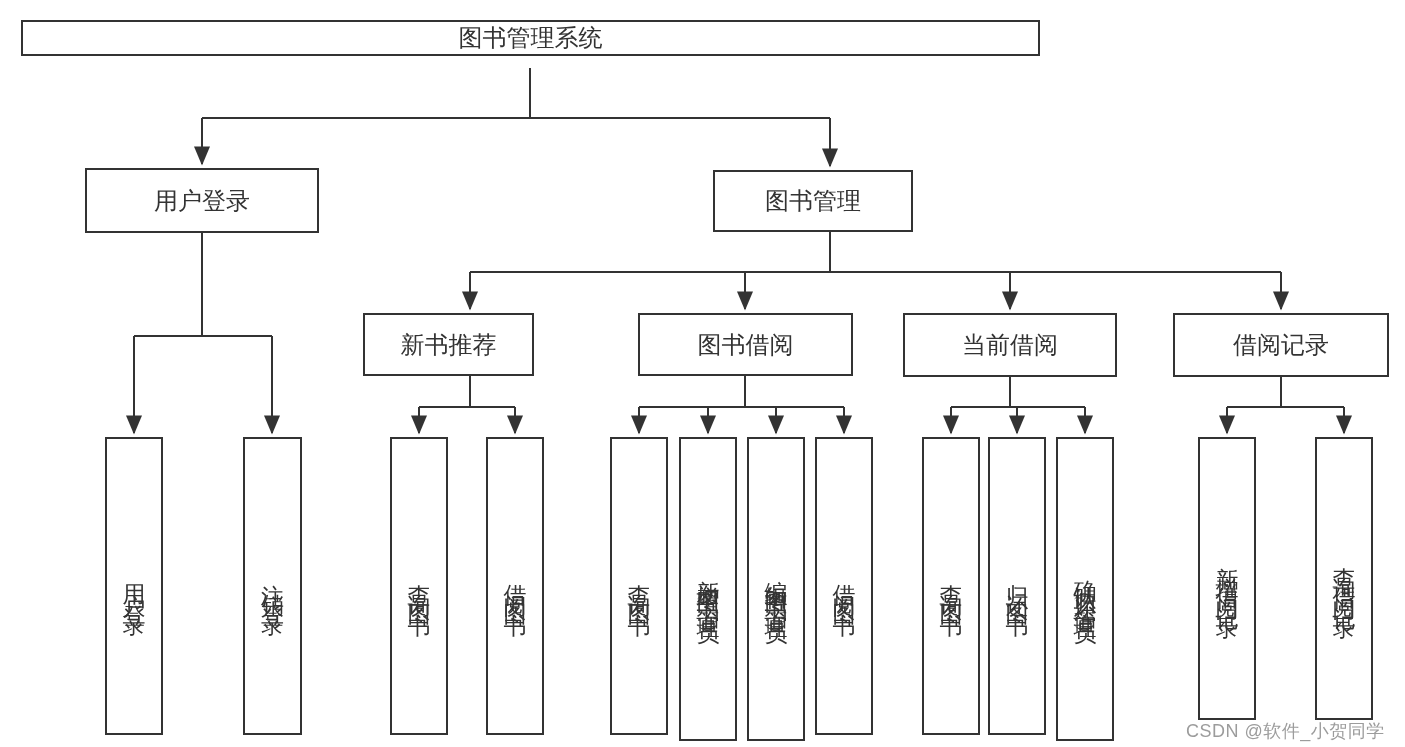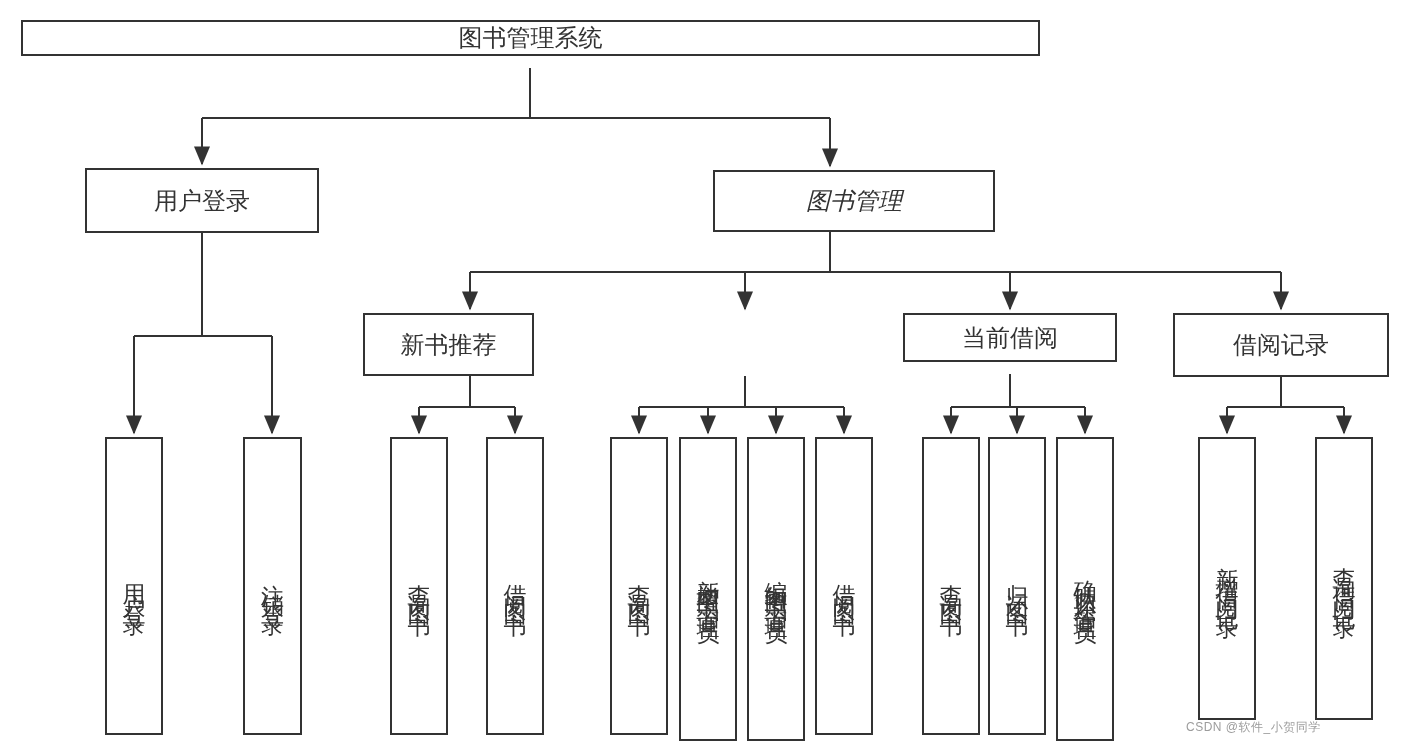--- a/index.html
+++ b/index.html
@@ -113,7 +113,7 @@
   <div class="node" style="left:85px; top:168px; width:234px; height:65px;">
     <span>用户登录</span>
   </div>
-  <div class="node" style="left:713px; top:170px; width:282px; height:62px;font-style:italic;">
+  <div class="node" style="left:713px; top:170px; width:200px; height:62px;">
     <span>图书管理</span>
   </div>
 

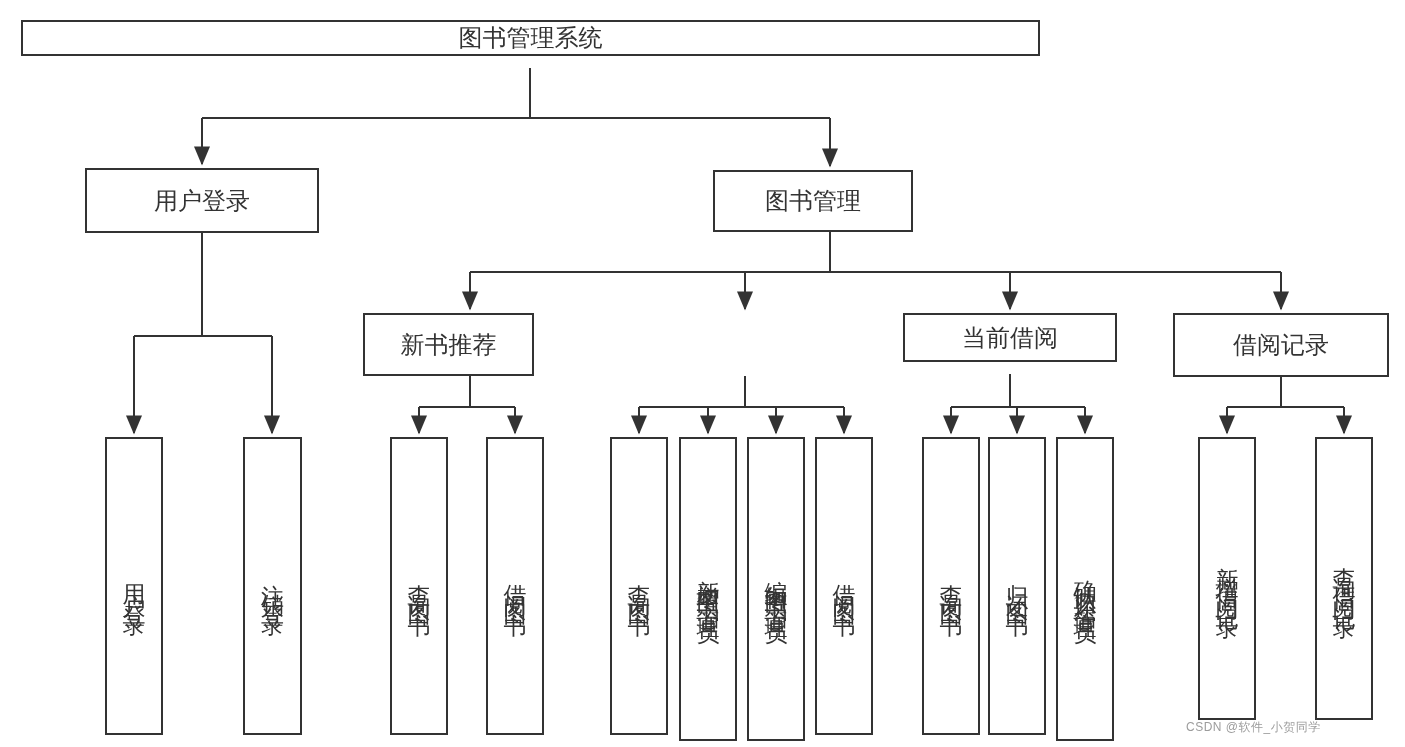--- a/index.html
+++ b/index.html
@@ -120,6 +120,9 @@
   <div class="node" style="left:363px; top:313px; width:171px; height:63px;">
     <span>新书推荐</span>
   </div>
+  <div class="node" style="left:638px; top:313px; width:215px; height:63px;">
+    <span>图书借阅</span>
+  </div>
   <div class="node" style="left:903px; top:313px; width:214px; height:49px;">
     <span>当前借阅</span>
   </div>

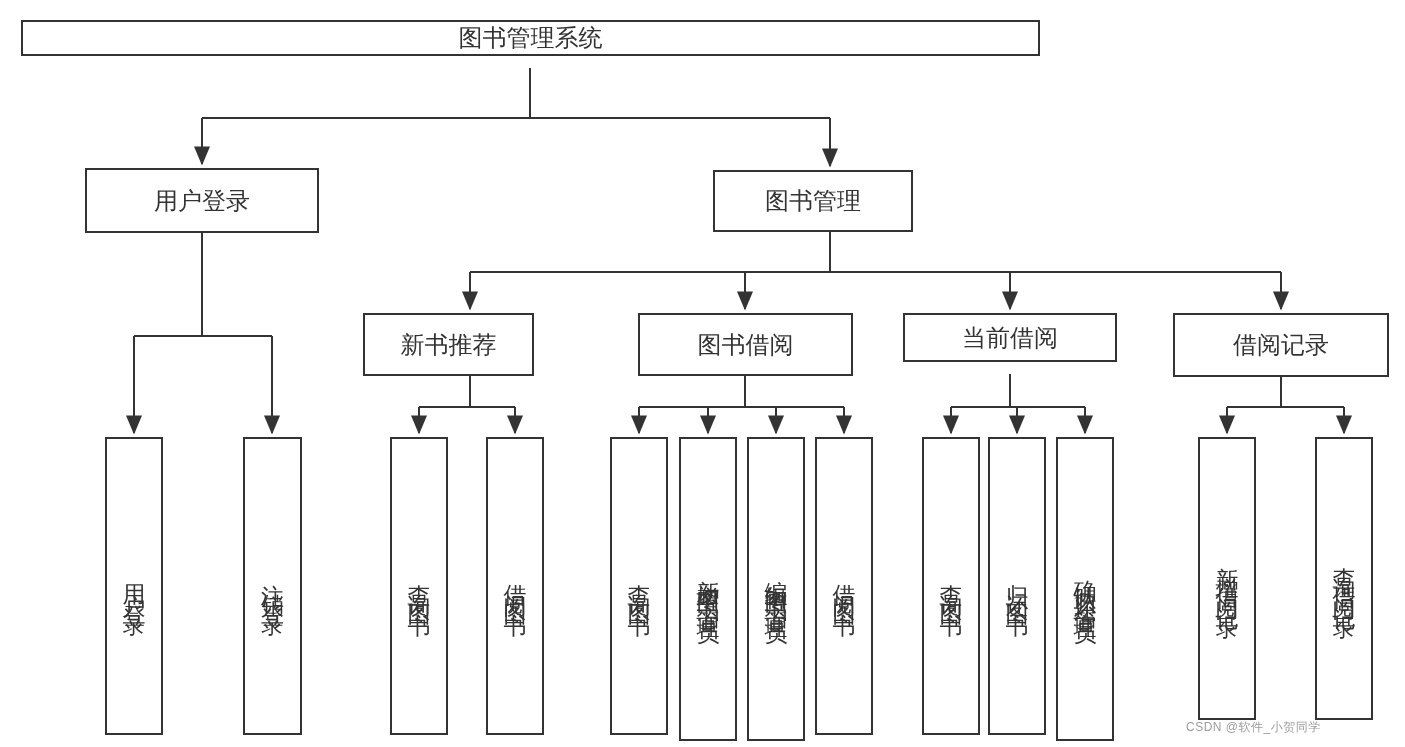--- a/index.html
+++ b/index.html
@@ -123,7 +123,7 @@
   <div class="node" style="left:638px; top:313px; width:215px; height:63px;">
     <span>图书借阅</span>
   </div>
-  <div class="node" style="left:903px; top:313px; width:214px; height:49px;">
+  <div class="node" style="left:903px; top:313px; width:214px; height:64px;">
     <span>当前借阅</span>
   </div>
   <div class="node" style="left:1173px; top:313px; width:216px; height:64px;">

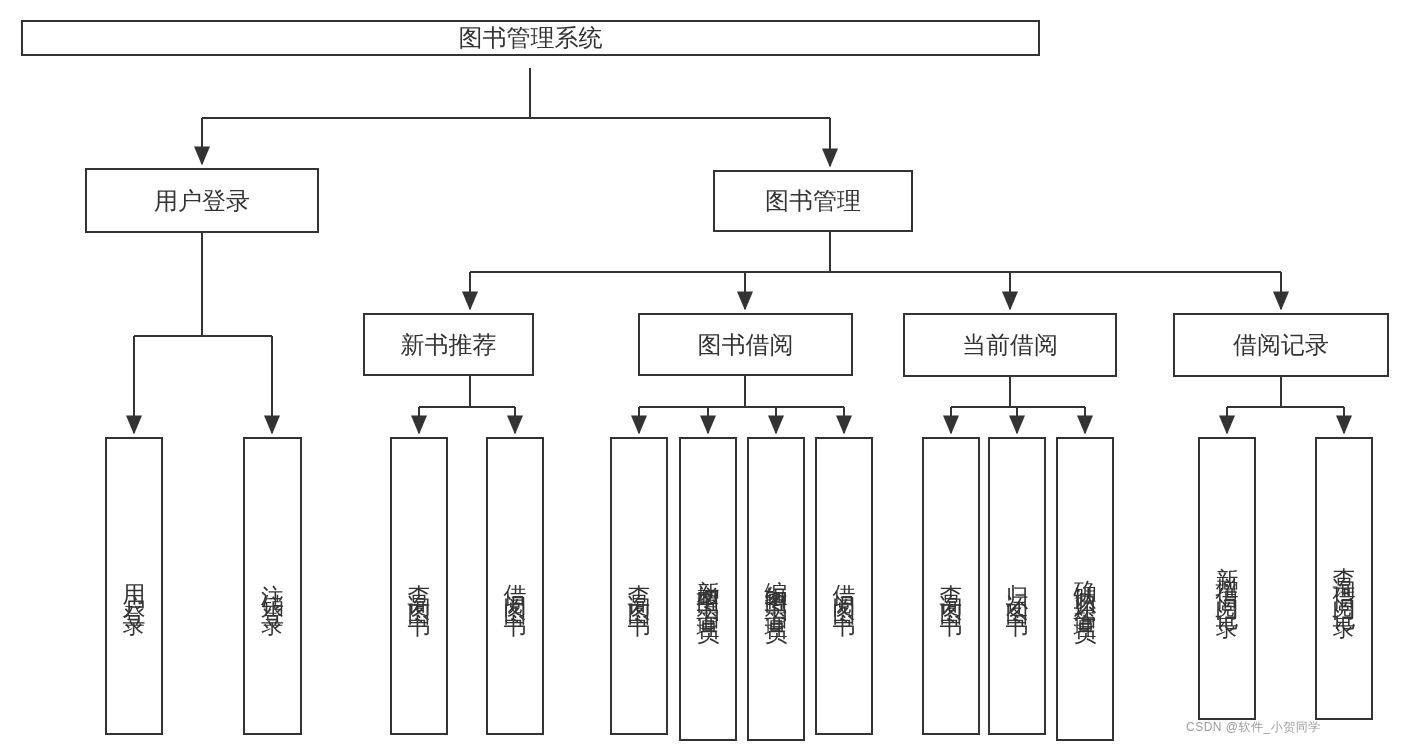--- a/index.html
+++ b/index.html
@@ -45,7 +45,7 @@
     position: absolute;
     left: 1186px;
     top: 719px;
-    font-size: 12px;
+    font-size: 18px;
     color: #9c9c9c;
     letter-spacing: 0.5px;
     white-space: nowrap;

